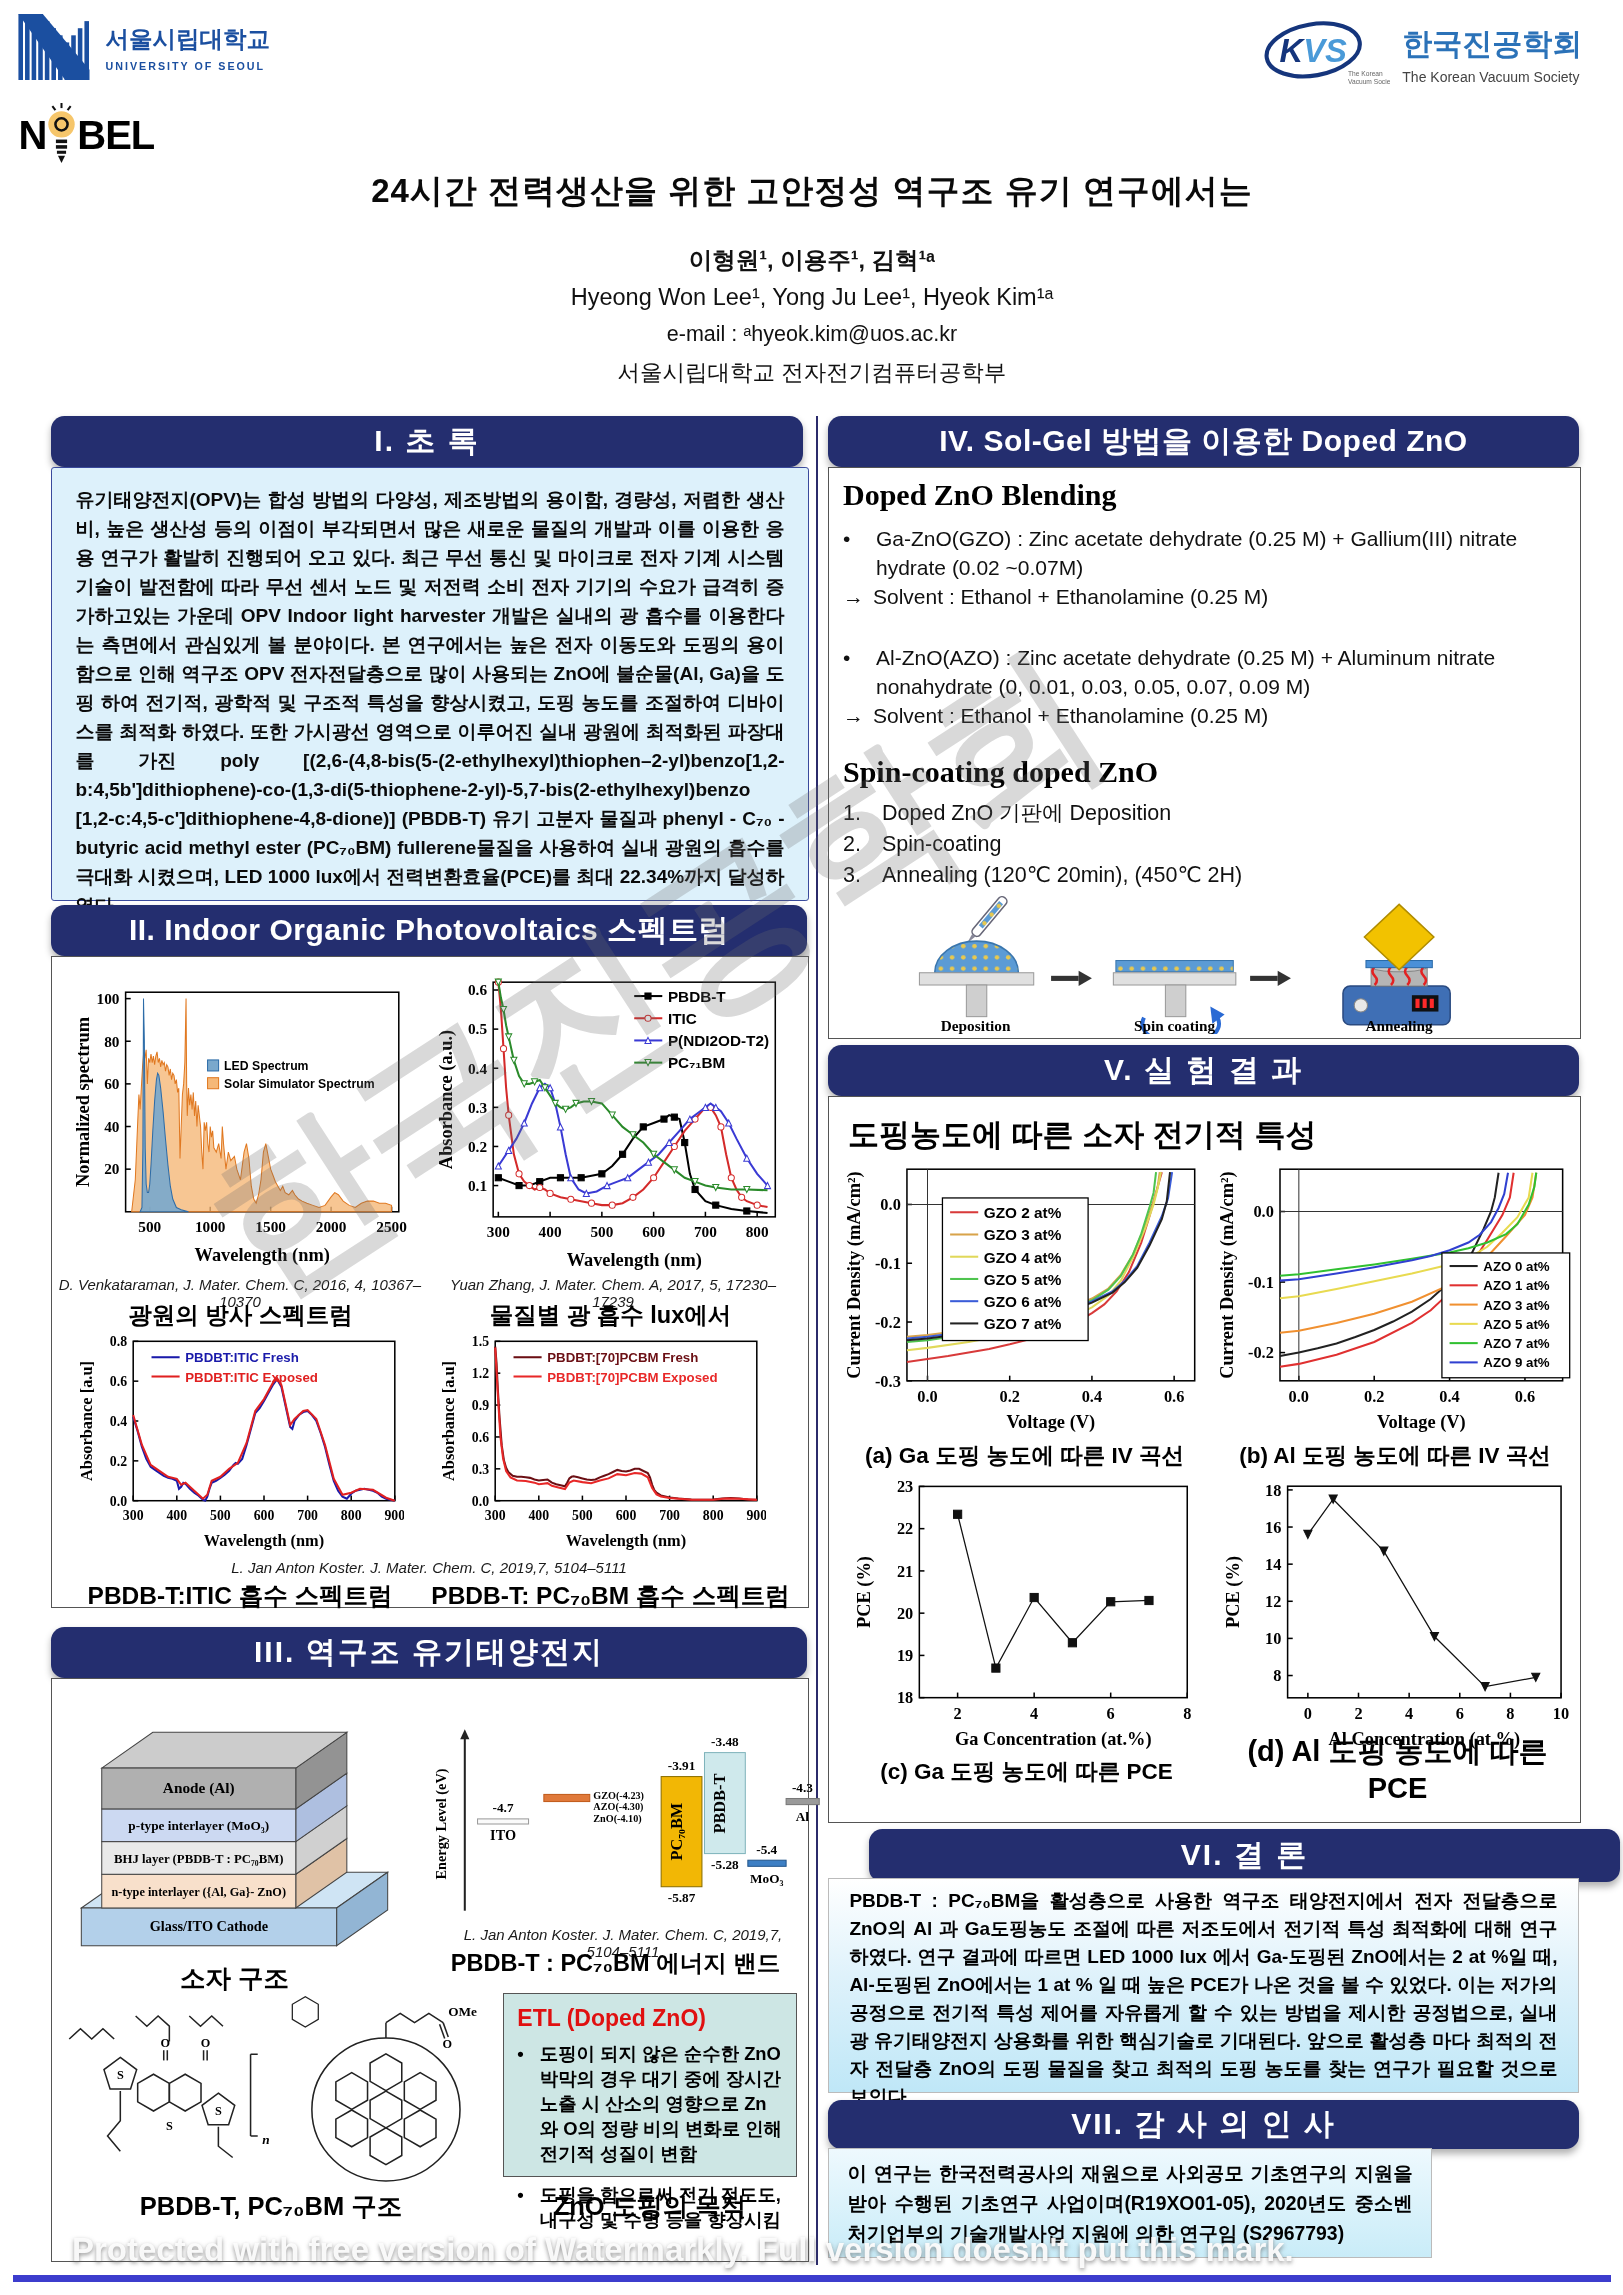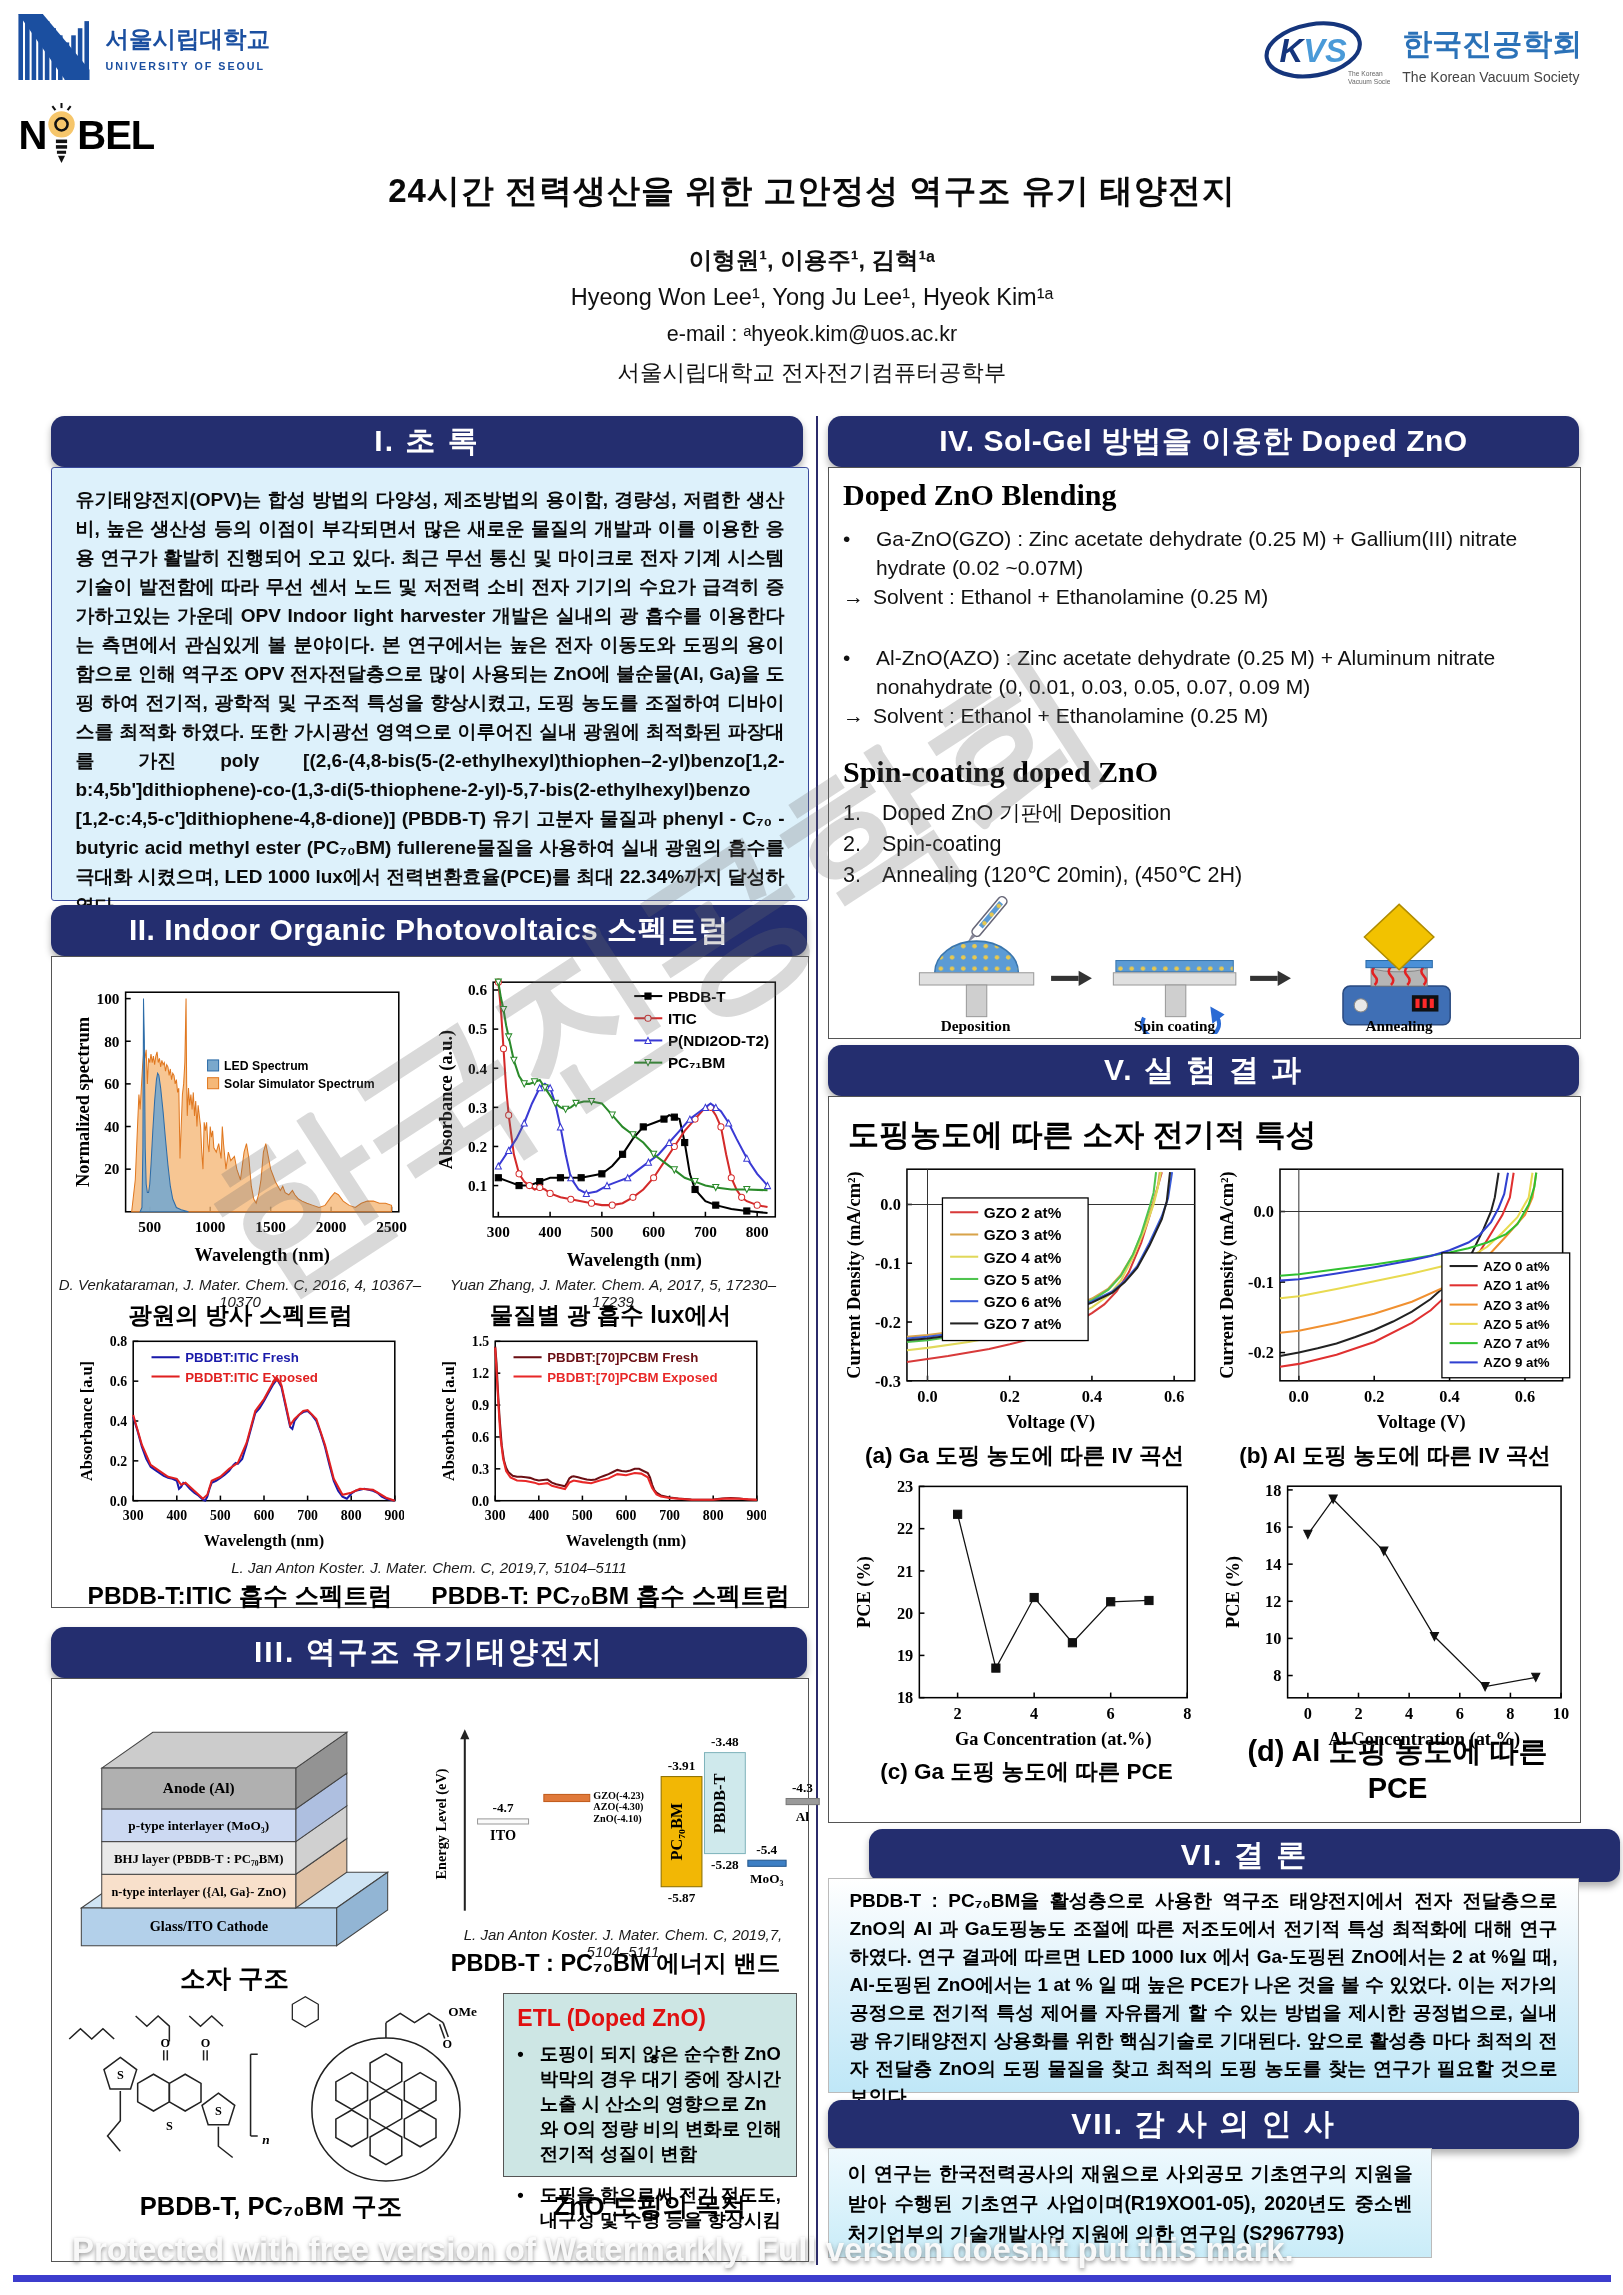--- a/index.html
+++ b/index.html
@@ -83,7 +83,7 @@
     </div>
   </div>
 
-  <div class="title" style="top:169px;">24시간 전력생산을 위한 고안정성 역구조 유기 태양전지</div>
+  <div class="title" style="top:169px;">24시간 전력생산을 위한 고안정성 역구조 유기 연구에서는</div>
   <div class="byline" style="top:244px;font-size:23.5px;font-weight:600;">이형원¹, 이용주¹, 김혁¹ᵃ</div>
   <div class="byline" style="top:284px;font-size:23.5px;">Hyeong Won Lee¹, Yong Ju Lee¹, Hyeok Kim¹ᵃ</div>
   <div class="byline" style="top:322px;font-size:21.5px;">e-mail : ᵃhyeok.kim@uos.ac.kr</div>

